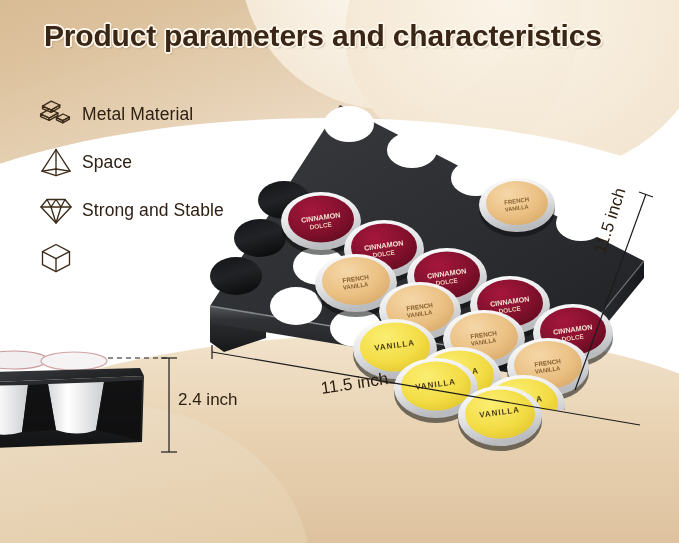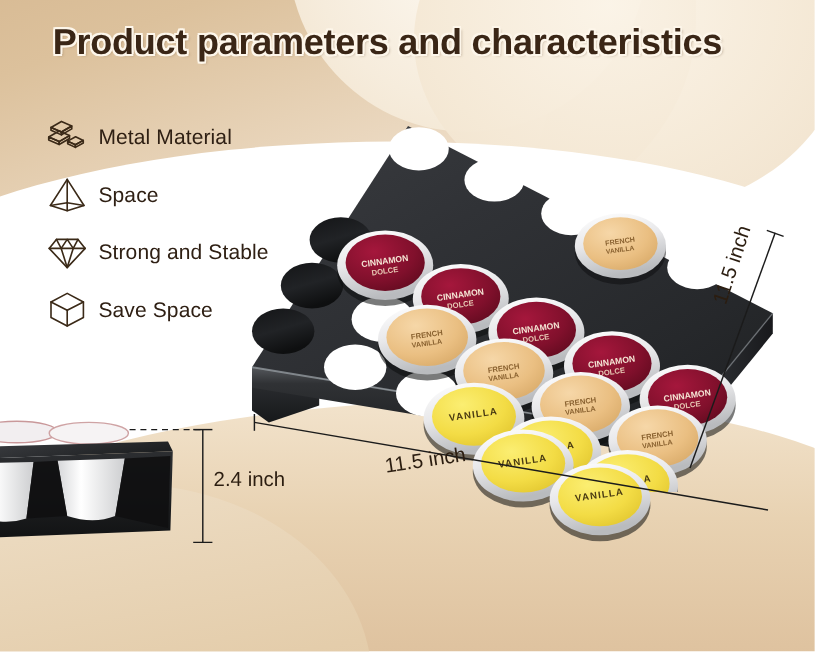--- a/index.html
+++ b/index.html
@@ -162,7 +162,6 @@
           <path d="M16 16.6 L16 29.6"></path>
         </svg>
       </span>
-      <span class="lbl">Save Space</span>
     </div>
   </div>
 

